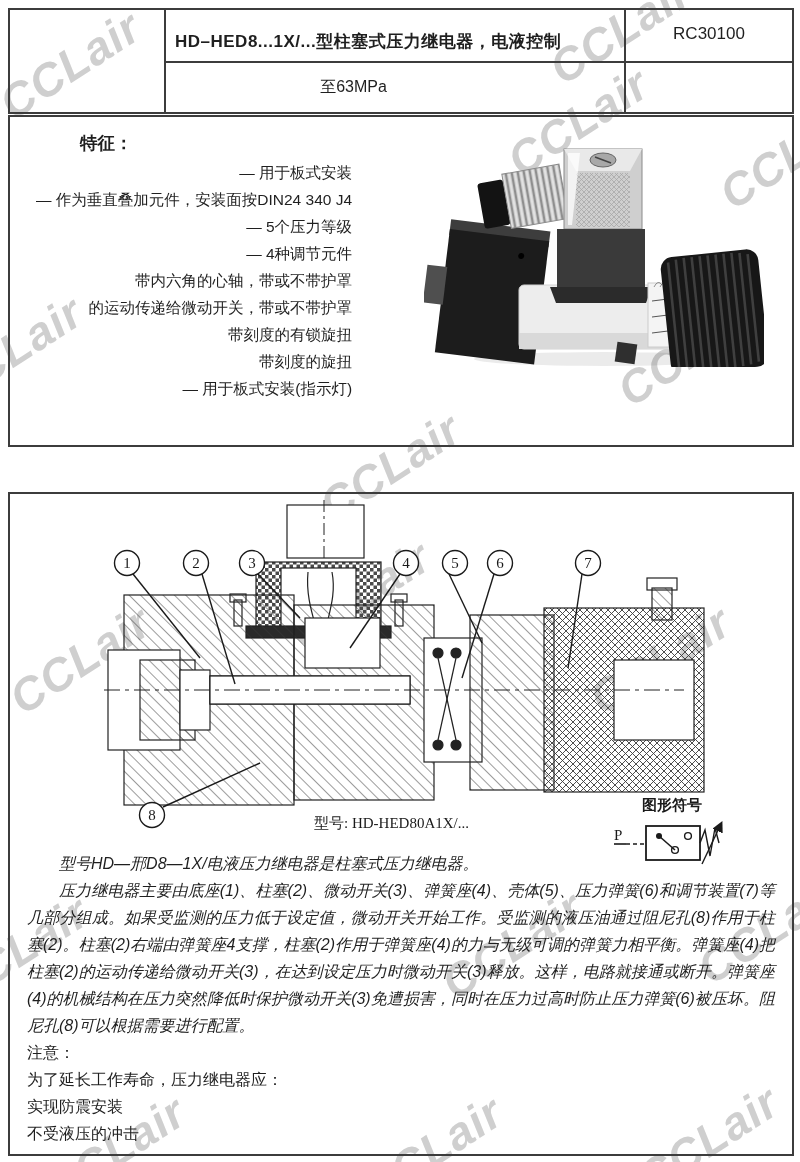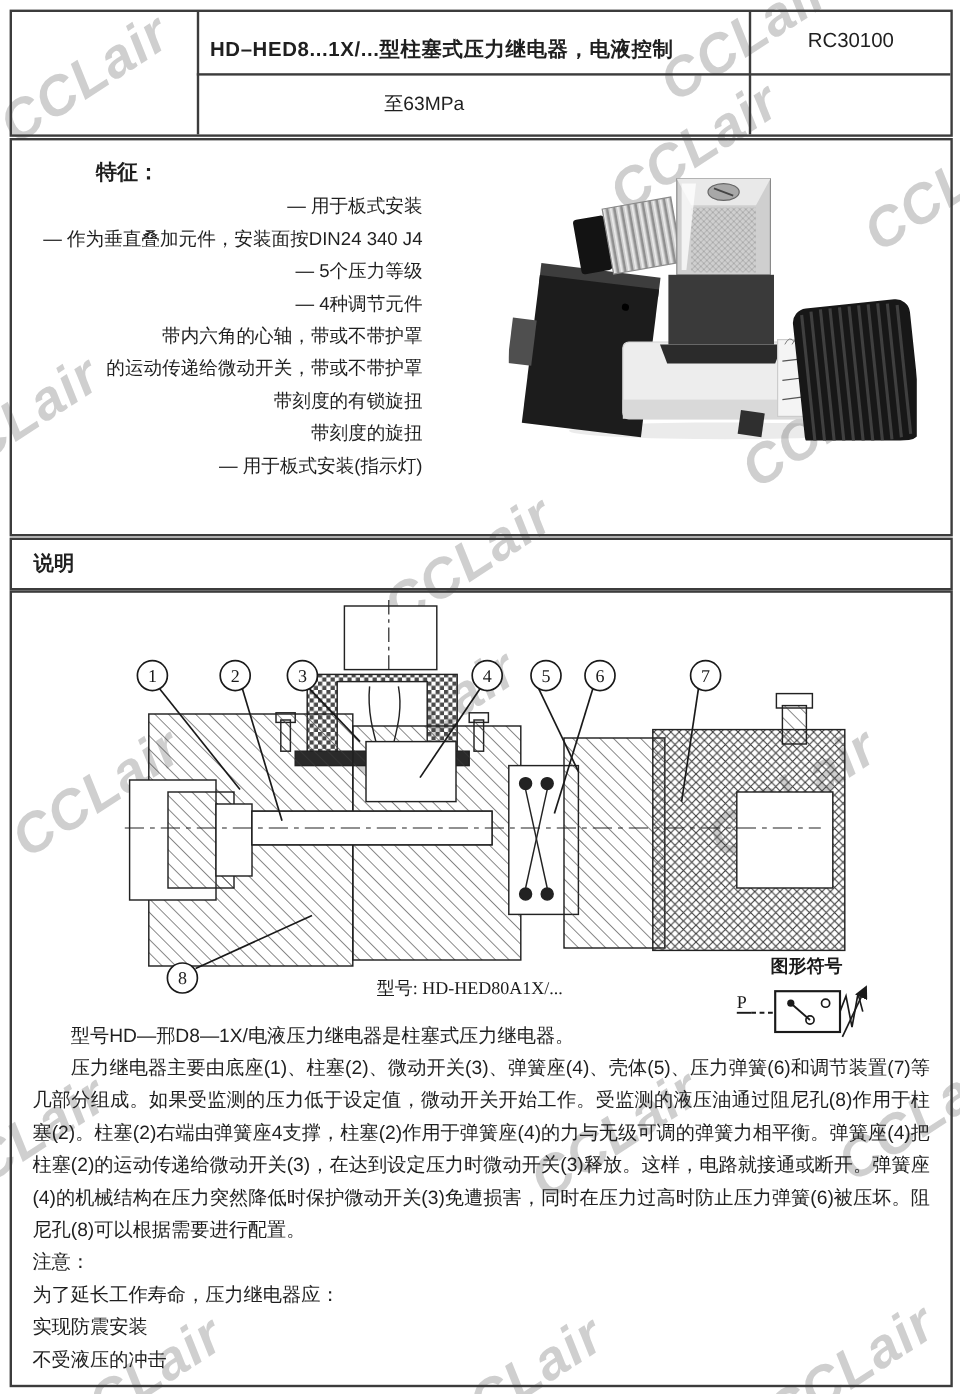--- a/index.html
+++ b/index.html
@@ -180,9 +180,6 @@
     </svg>
   </div>
 
-  <div class="frame desc-header-box">
-    <div class="desc-heading">说明</div>
-  </div>
 
   <div class="frame content-box">
 

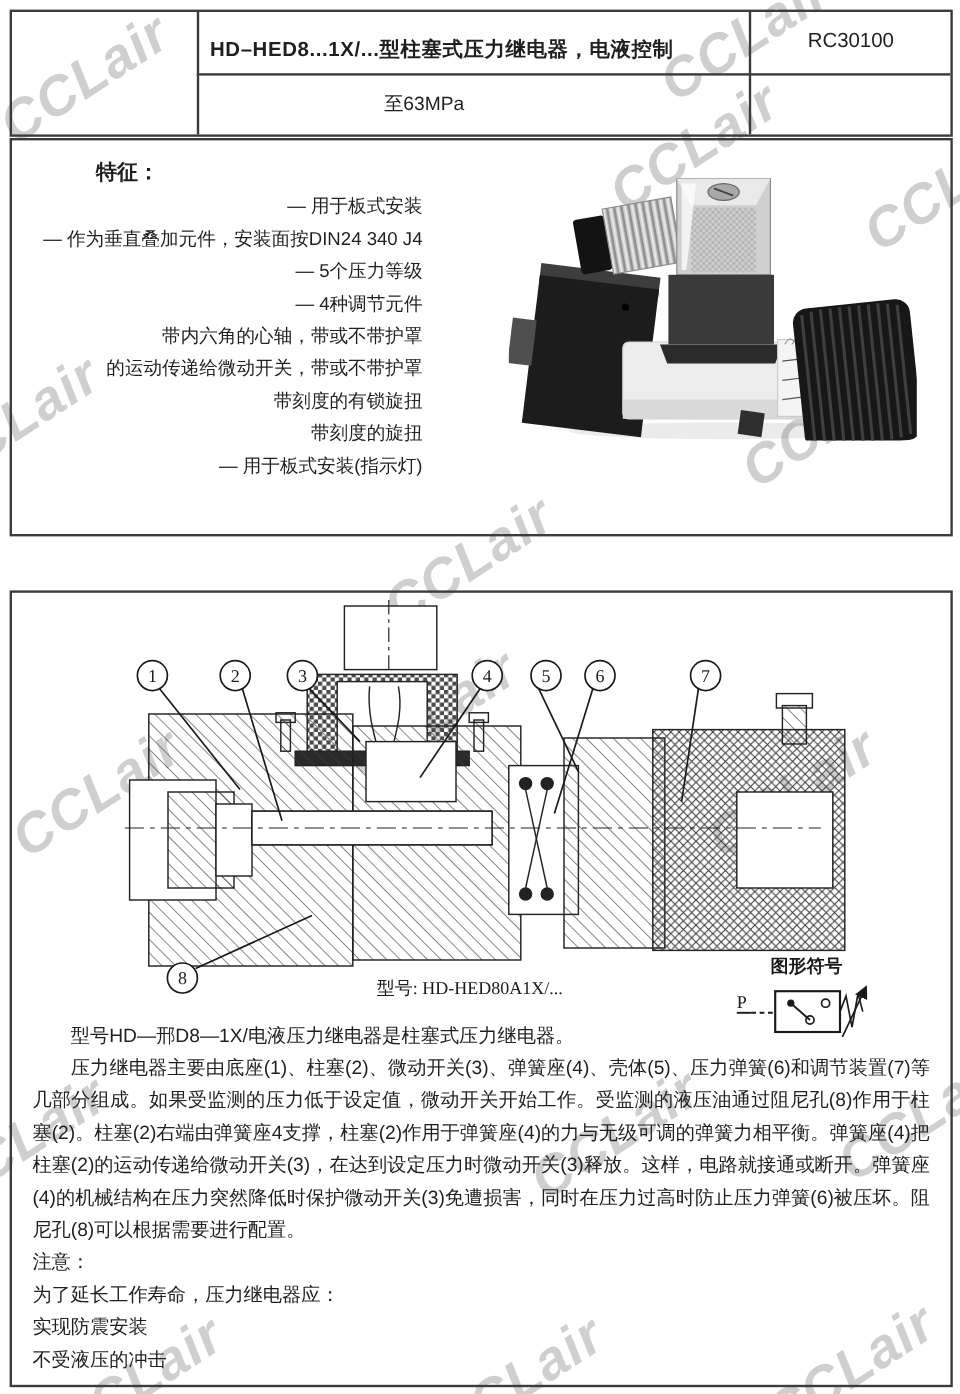--- a/index.html
+++ b/index.html
@@ -53,7 +53,7 @@
     font-size:16px;line-height:27px;z-index:3;
   }
   .body-text p{margin:0;}
-  .p-indent{text-indent:2em;}
+  .p-indent{text-indent:2em;font-style:italic;}
   .p-just{text-align:justify;}
   .p-note{margin-left:2em;}
   

